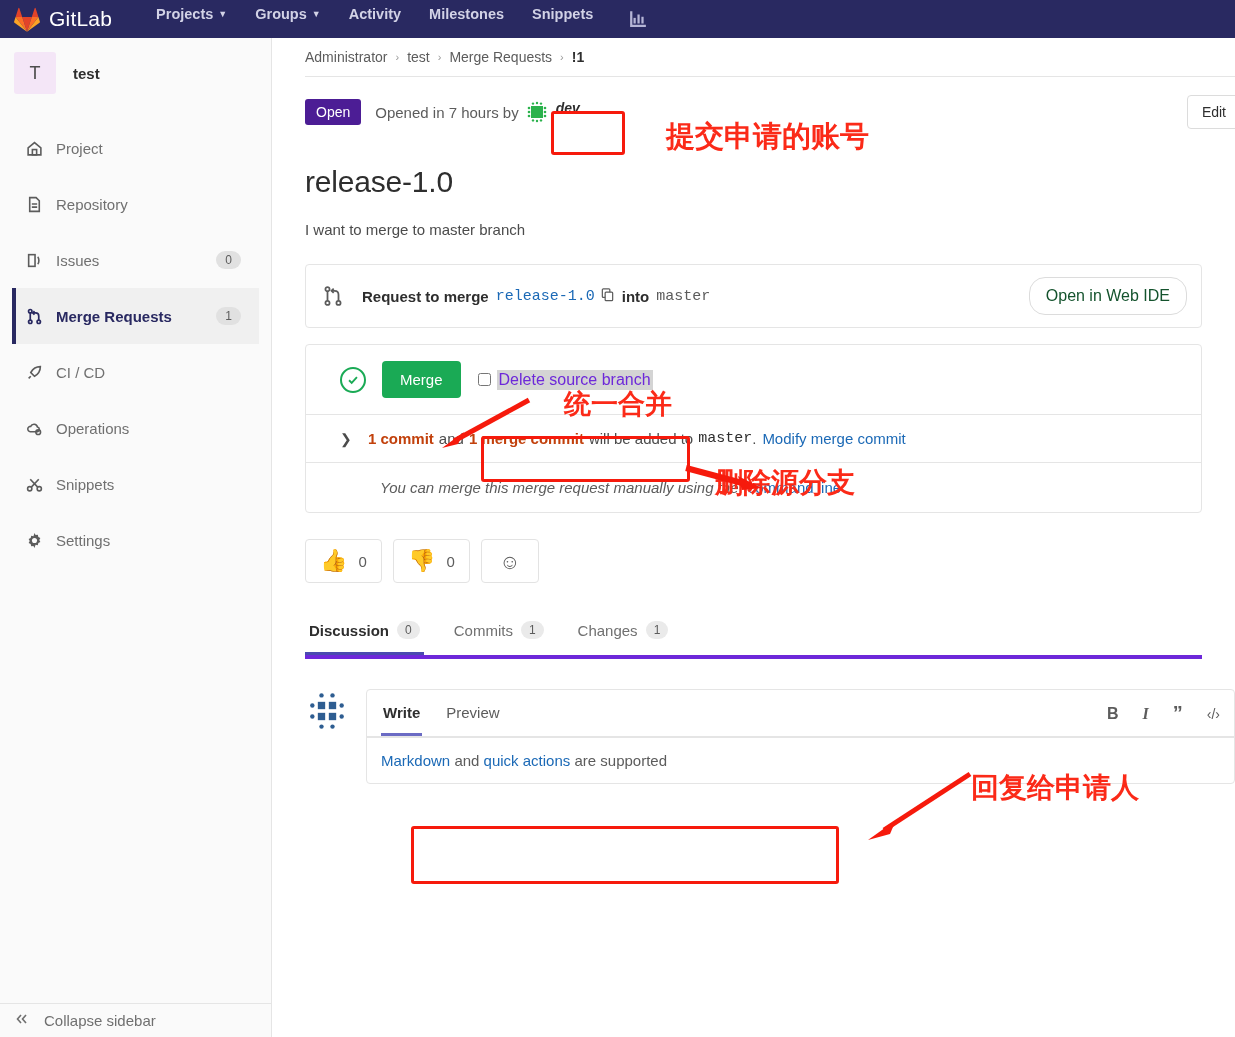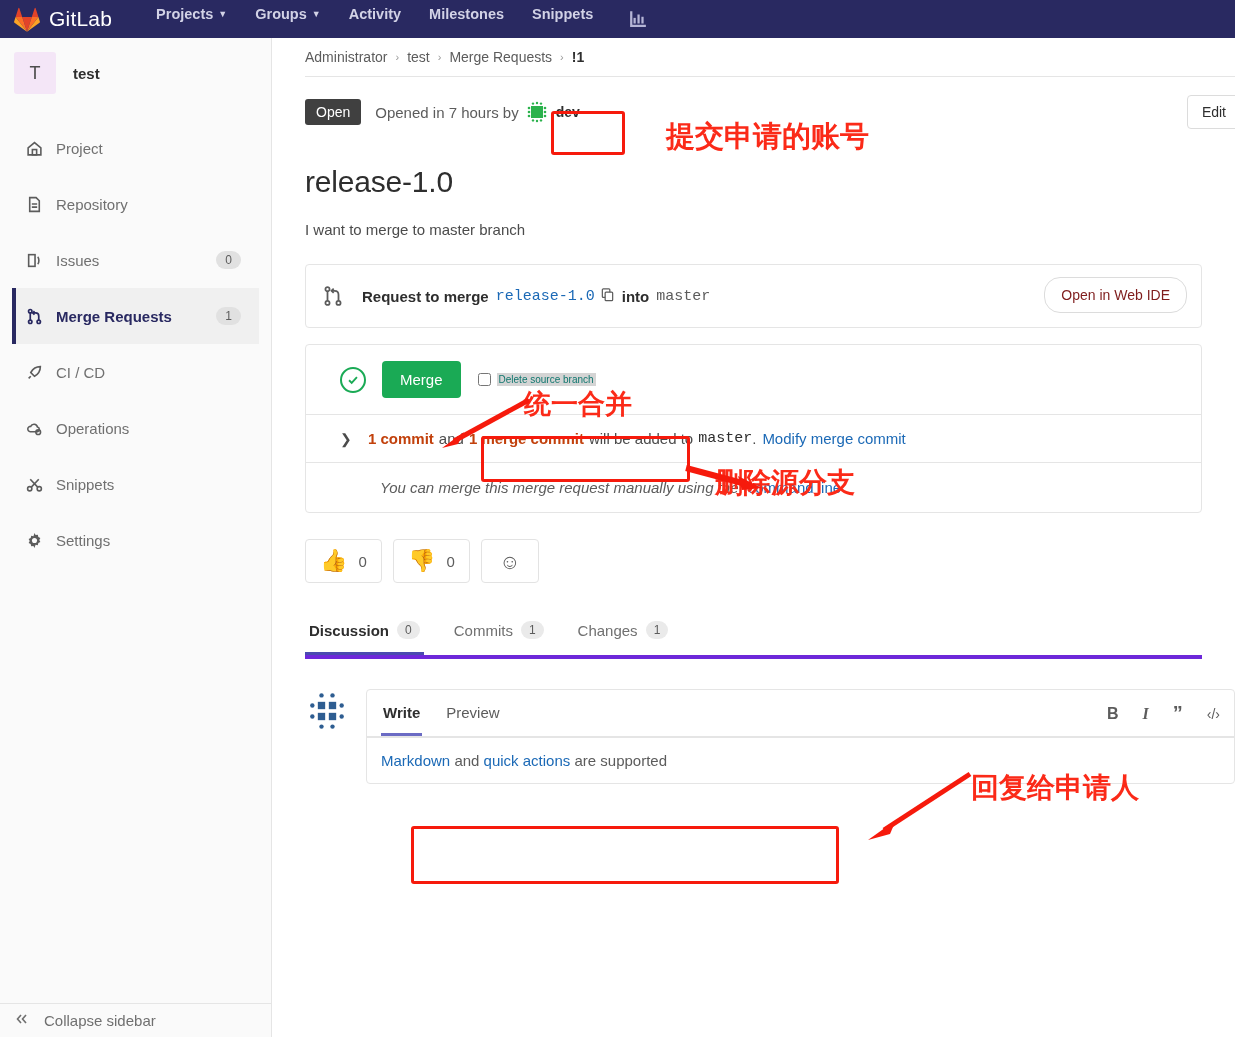--- a/index.html
+++ b/index.html
@@ -85,7 +85,7 @@
     display:flex; align-items:center; padding:22px 0 22px 33px; position:relative;
   }
   .badge-open{
-    background:#404040; color:#fff; font-size:14px; padding:5px 11px; border-radius:3px;
+    background:#4c1d95; color:#fff; font-size:14px; padding:5px 11px; border-radius:3px;
   }
   .status-text{ margin-left:14px; color:#5c5c5c; font-size:15px; }
   .author{

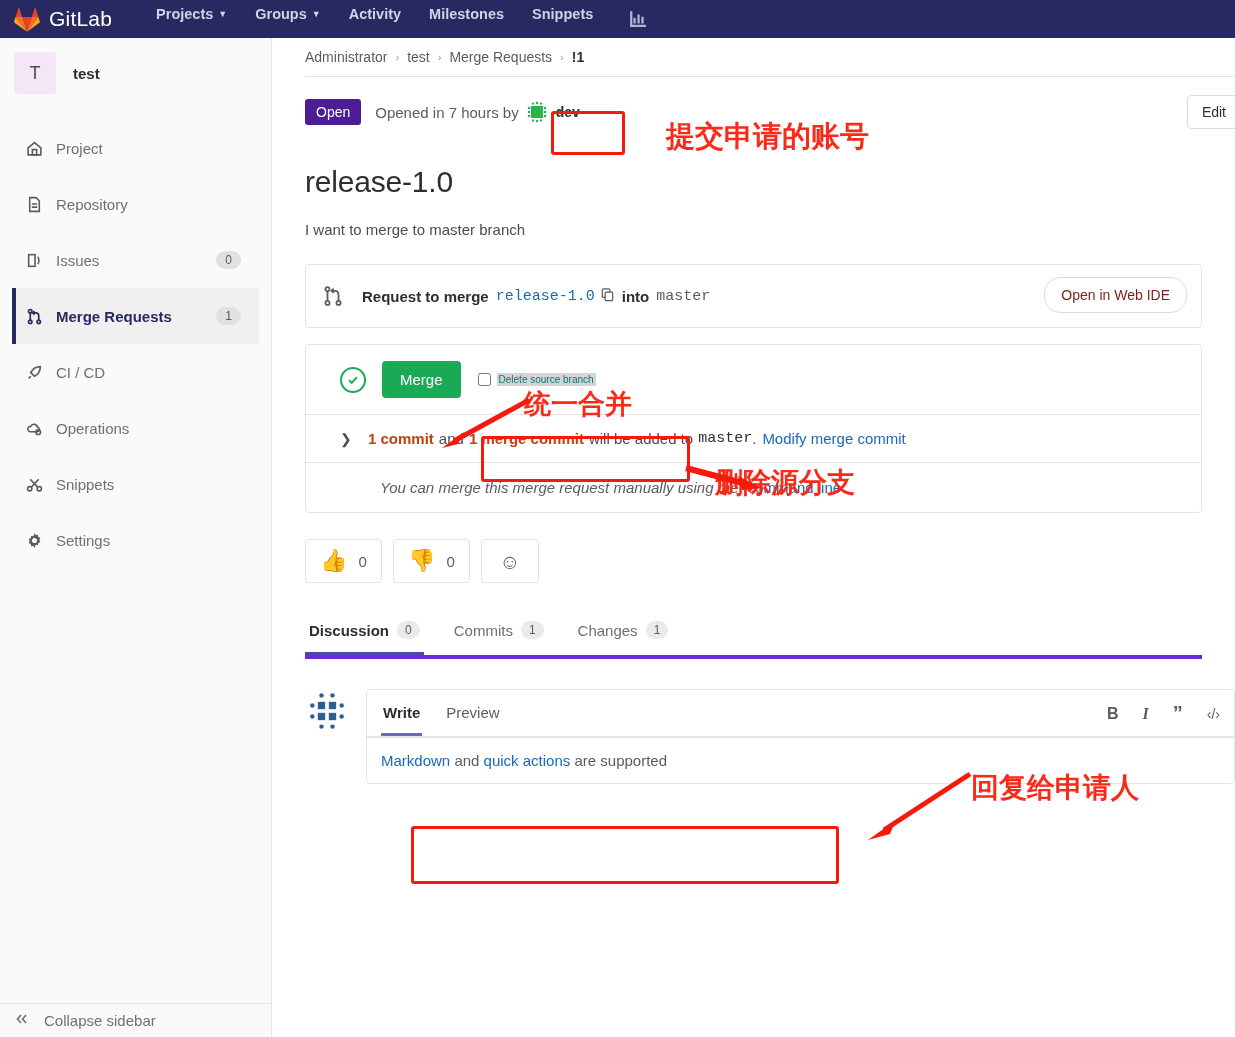--- a/index.html
+++ b/index.html
@@ -89,8 +89,8 @@
   }
   .status-text{ margin-left:14px; color:#5c5c5c; font-size:15px; }
   .author{
-    display:inline-flex; align-items:center; margin-left:6px;
-    font-weight:bold; color:#2e2e2e; cursor:pointer;
+    display:inline-flex; align-items:flex-start; margin-left:6px;
+    font-weight:bold; color:#2e2e2e; cursor:pointer;font-style:italic;
   }
   .author .ident{ width:24px; height:24px; border-radius:50%; margin-right:7px; }
   .edit-btn{

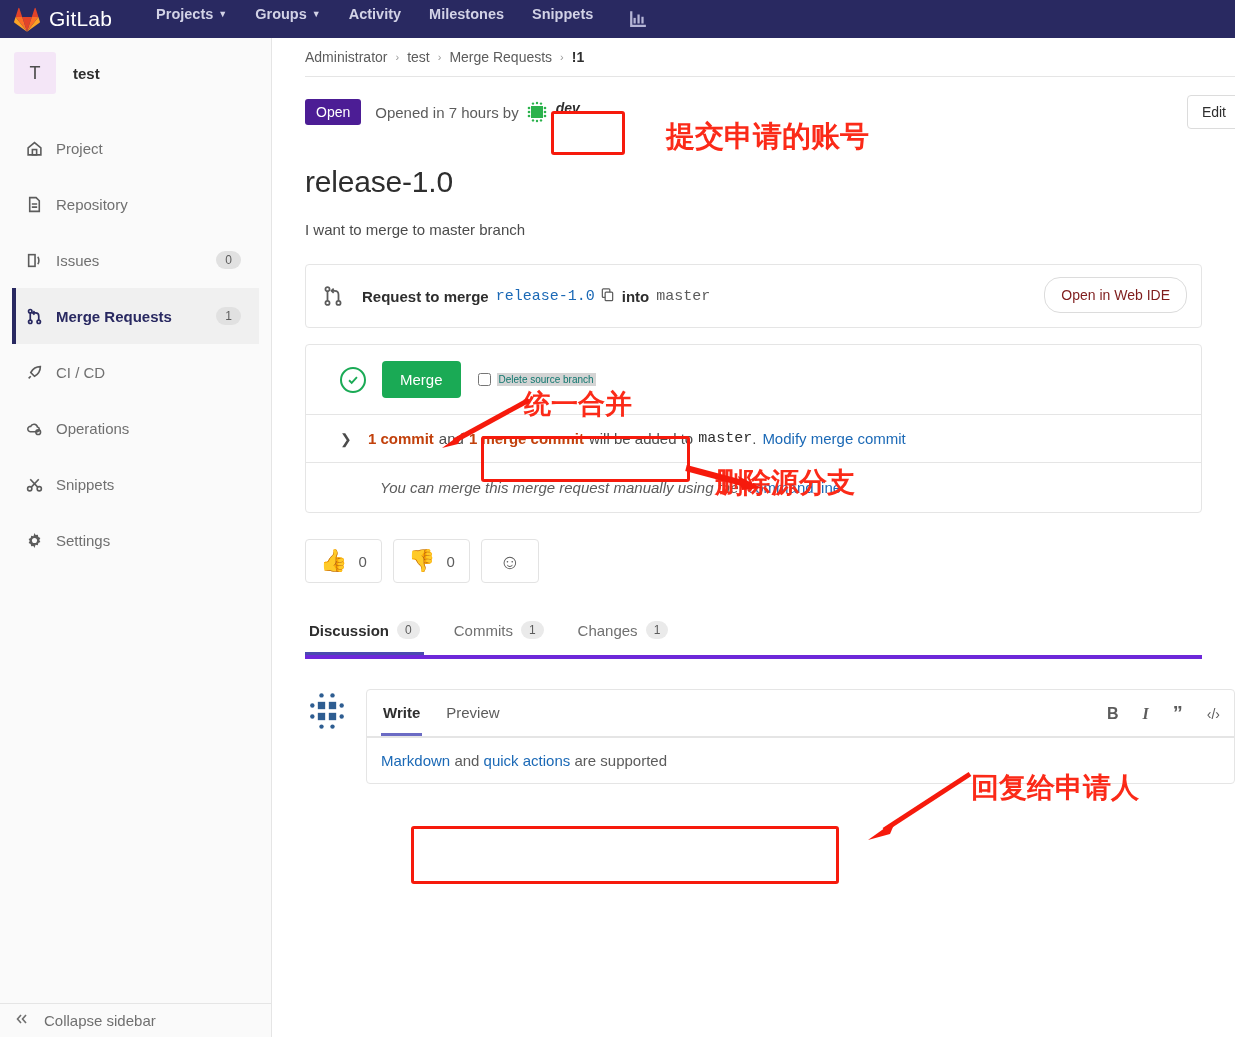--- a/index.html
+++ b/index.html
@@ -115,7 +115,7 @@
   .webide-btn{
     position:absolute; right:14px; top:12px;
     border:1px solid #dcdcdc; background:#fff; border-radius:16px;
-    padding:9px 16px; font-size:14px; color:#7f1d1d; cursor:pointer;
+    padding:9px 16px; font-size:16px; color:#14532d; cursor:pointer;
   }
 
   .merge-panel{

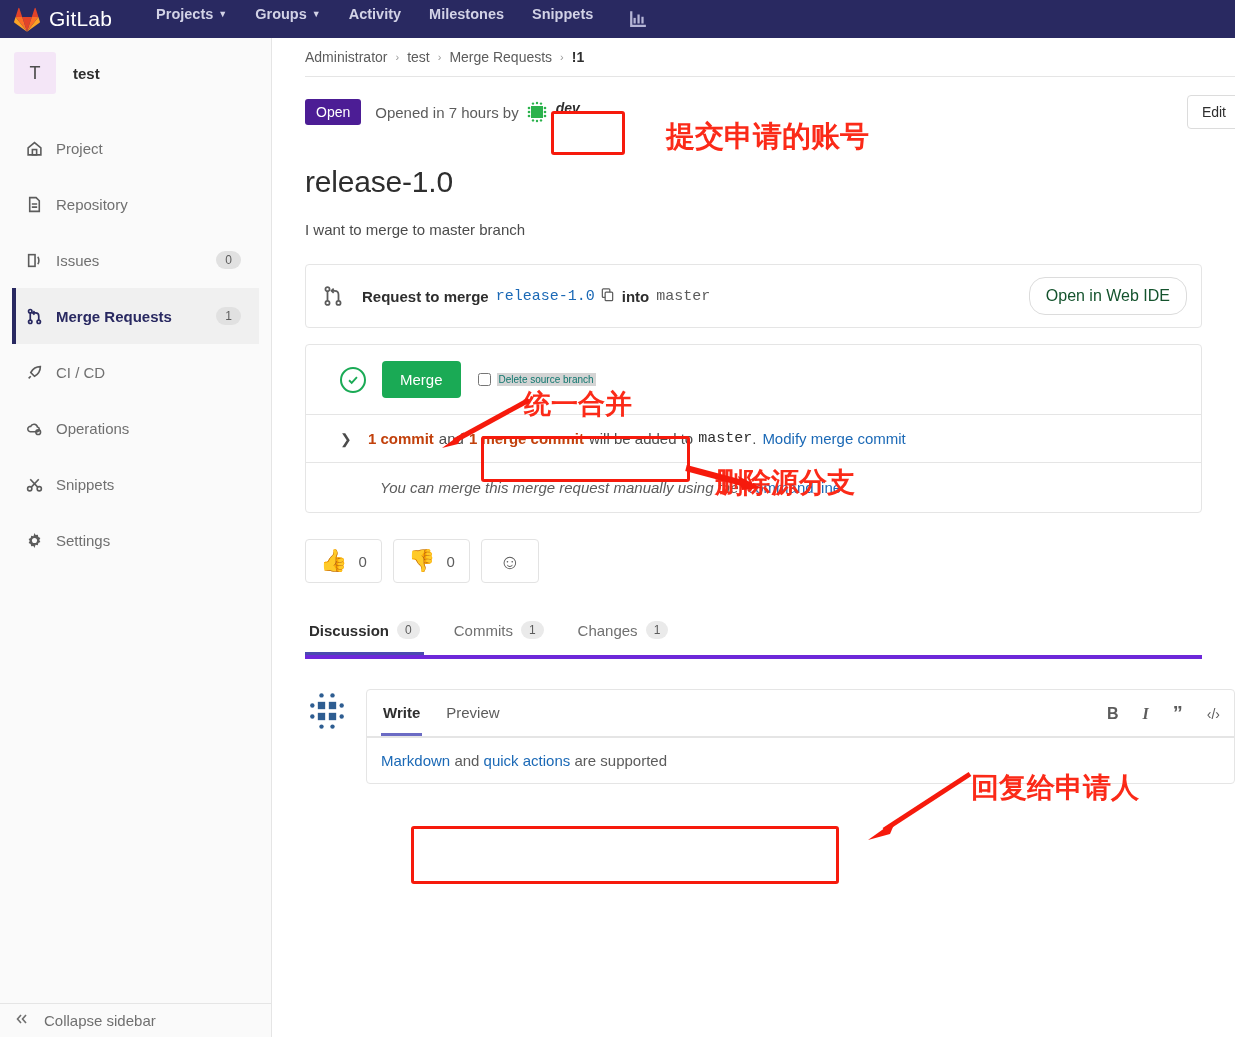--- a/index.html
+++ b/index.html
@@ -134,7 +134,7 @@
   }
   .del-wrap{ display:flex; align-items:center; margin-left:17px; }
   .del-wrap input{ margin:0 6px 0 0; width:13px; height:13px; }
-  .del-label{ background:#d4d4d4; color:#0f766e; font-size:10px; padding:1px 2px; cursor:pointer;}
+  .del-label{ background:#d4d4d4; color:#6d28d9; font-size:16px; padding:1px 2px; cursor:pointer;}
 
   .panel-sep{ height:1px; background:#e5e5e5; }
   .commit-row{ display:flex; align-items:center; padding:15px 16px 15px 16px; font-size:15px; color:#4b4b4b;}

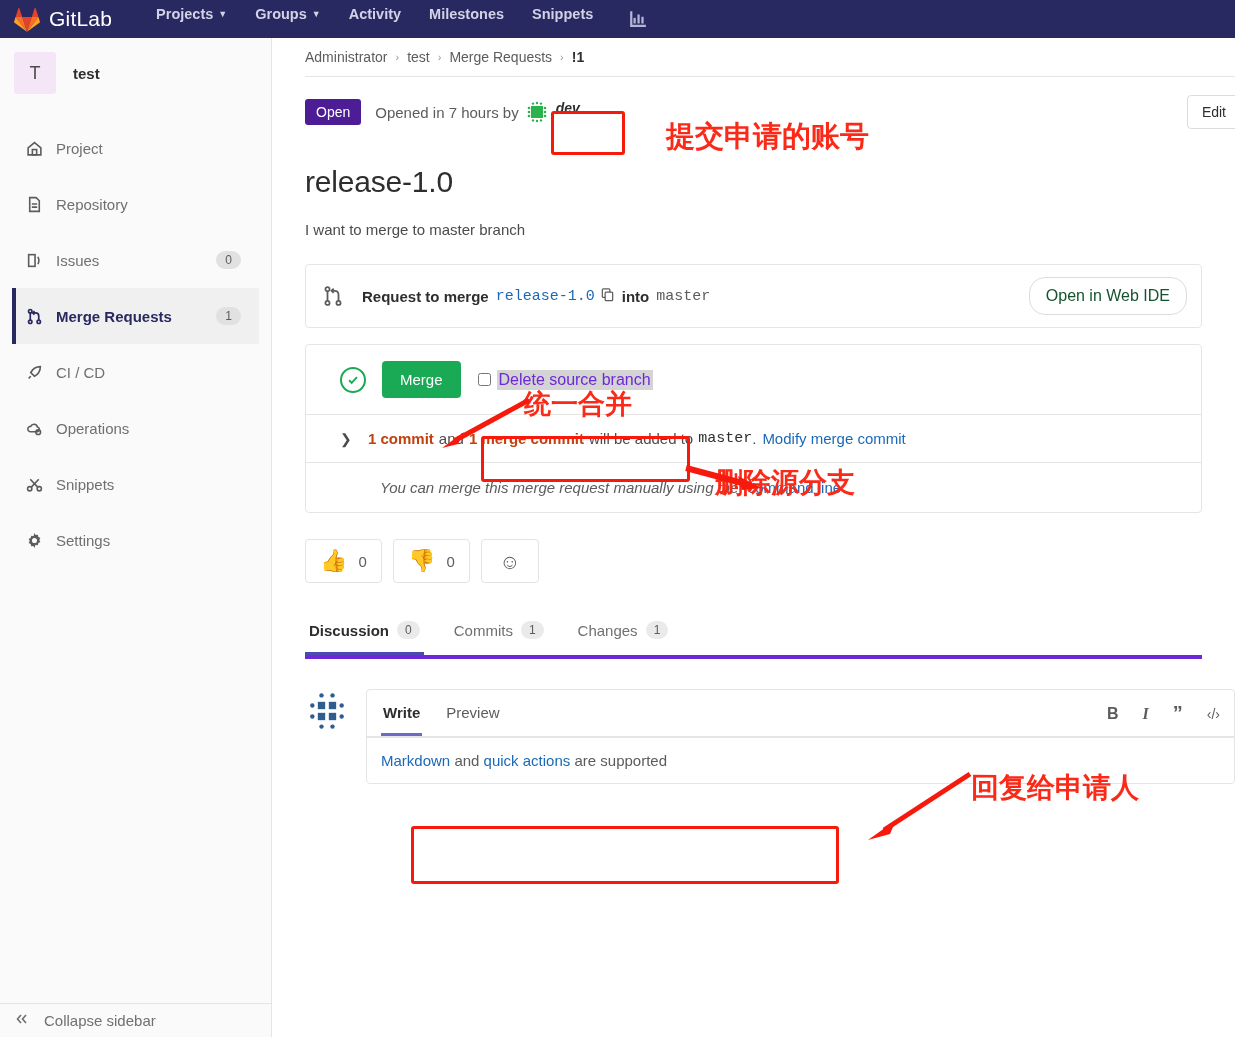--- a/index.html
+++ b/index.html
@@ -497,7 +497,7 @@
 <div class="redbox" style="left:551px; top:111px; width:74px; height:44px;"></div>
 <div class="ann" style="left:666px; top:117px; font-size:29px; font-weight:bold;">提交申请的账号</div>
 
-<div class="ann" style="left:524px; top:386px; font-size:27px; font-weight:bold;">统一合并</div>
+<div class="ann" style="left:564px; top:386px; font-size:27px; font-weight:bold;">统一合并</div>
 <svg class="redsvg" style="left:424px; top:396px;" width="110" height="55" viewBox="0 0 110 55">
   <path d="M105 4 L30 45" stroke="#f61a0c" stroke-width="5" fill="none"></path>
   <path d="M18 52 L40 36 L34 48 Z" fill="#f61a0c"></path>

